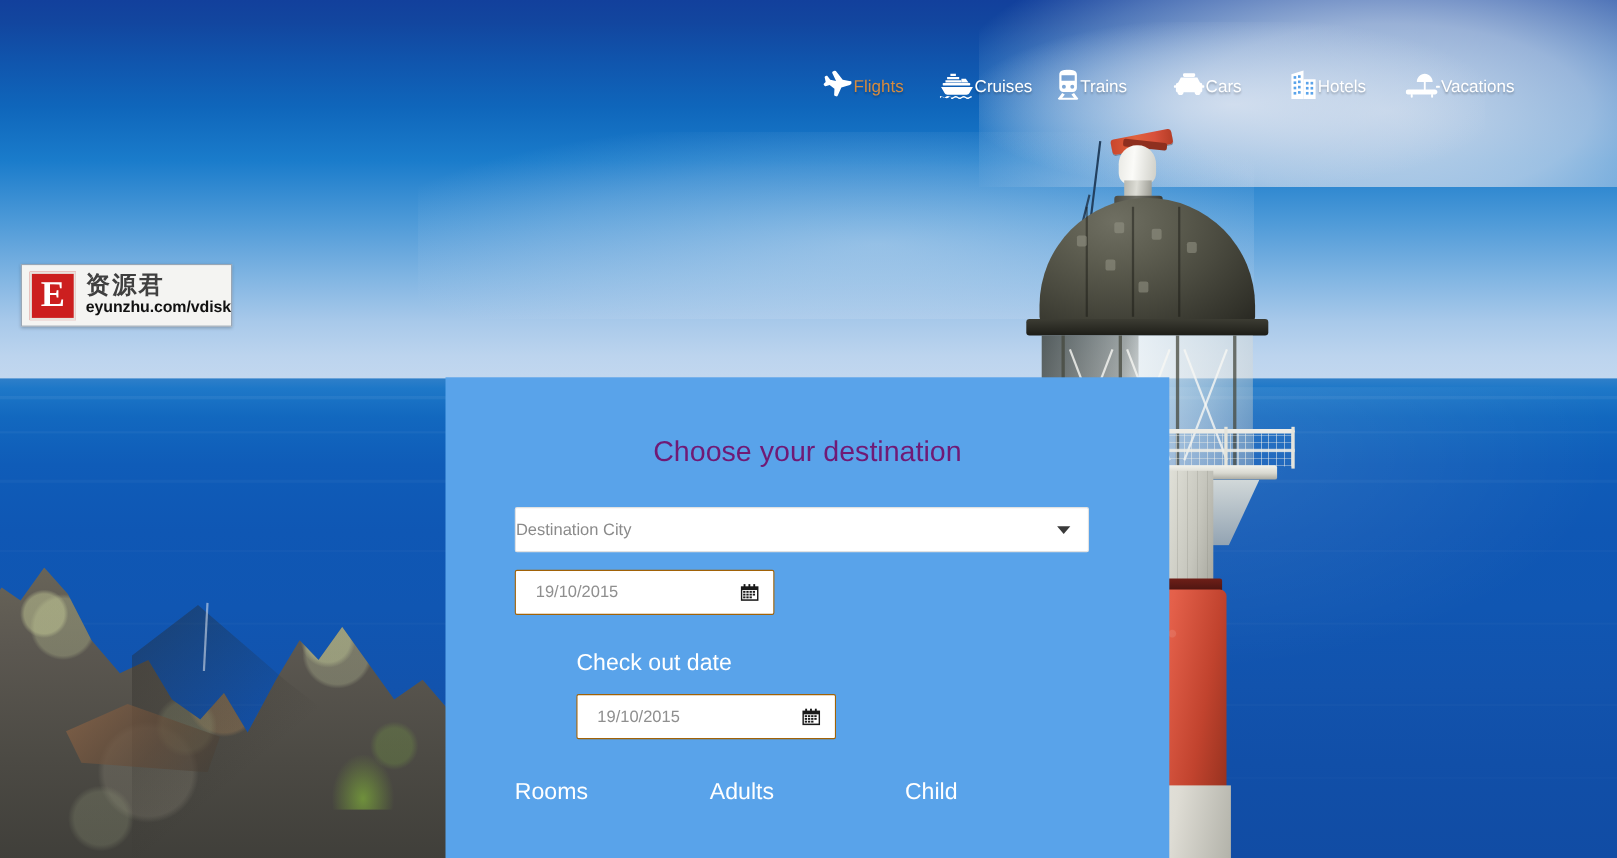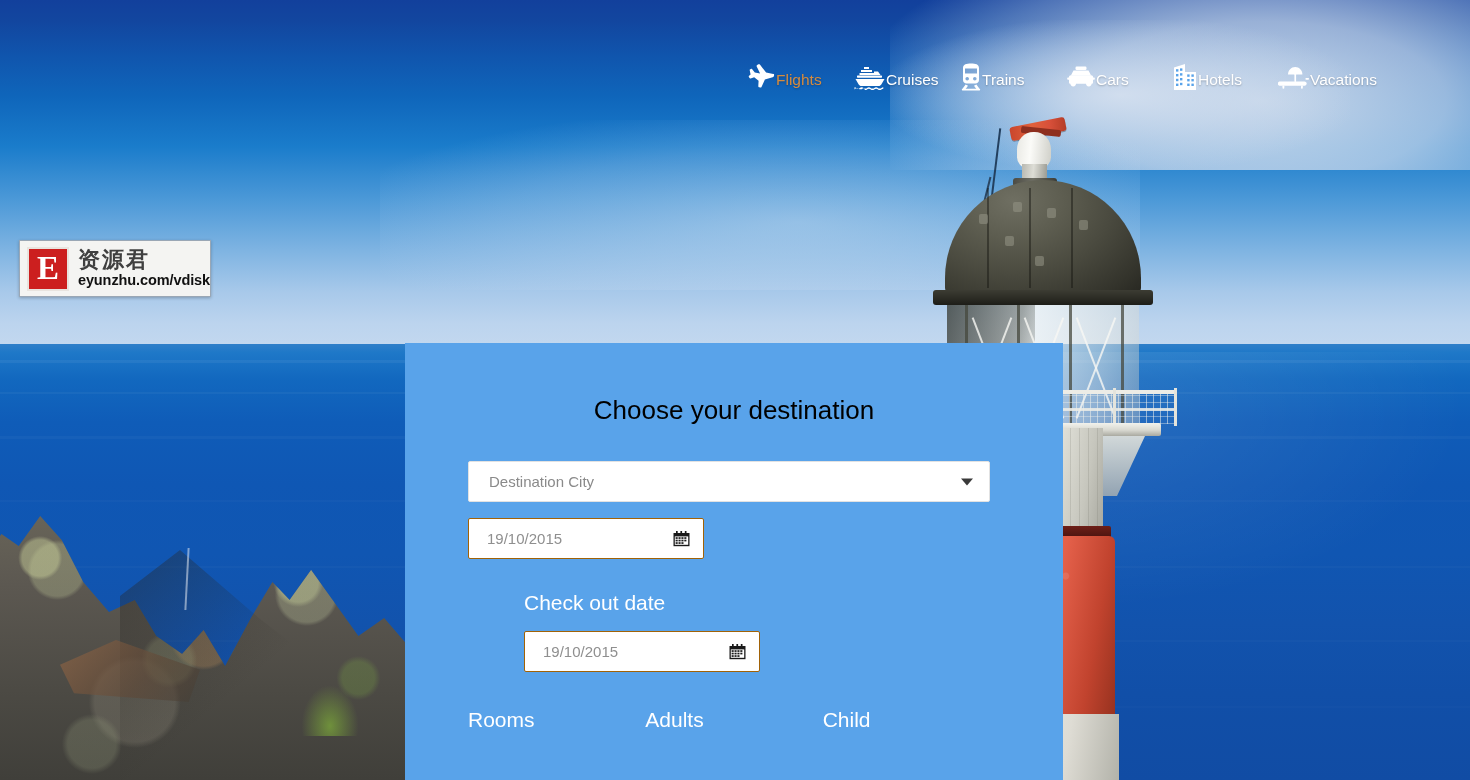--- a/index.html
+++ b/index.html
@@ -335,7 +335,7 @@
   }
   .panel-title {
     margin-top: 52px; text-align: center;
-    font-size: 26px; color: #000000; font-weight: 400;
+    font-size: 26px; color: #701a75; font-weight: 400;
   }
   .field-row { padding: 0 63px; }
 

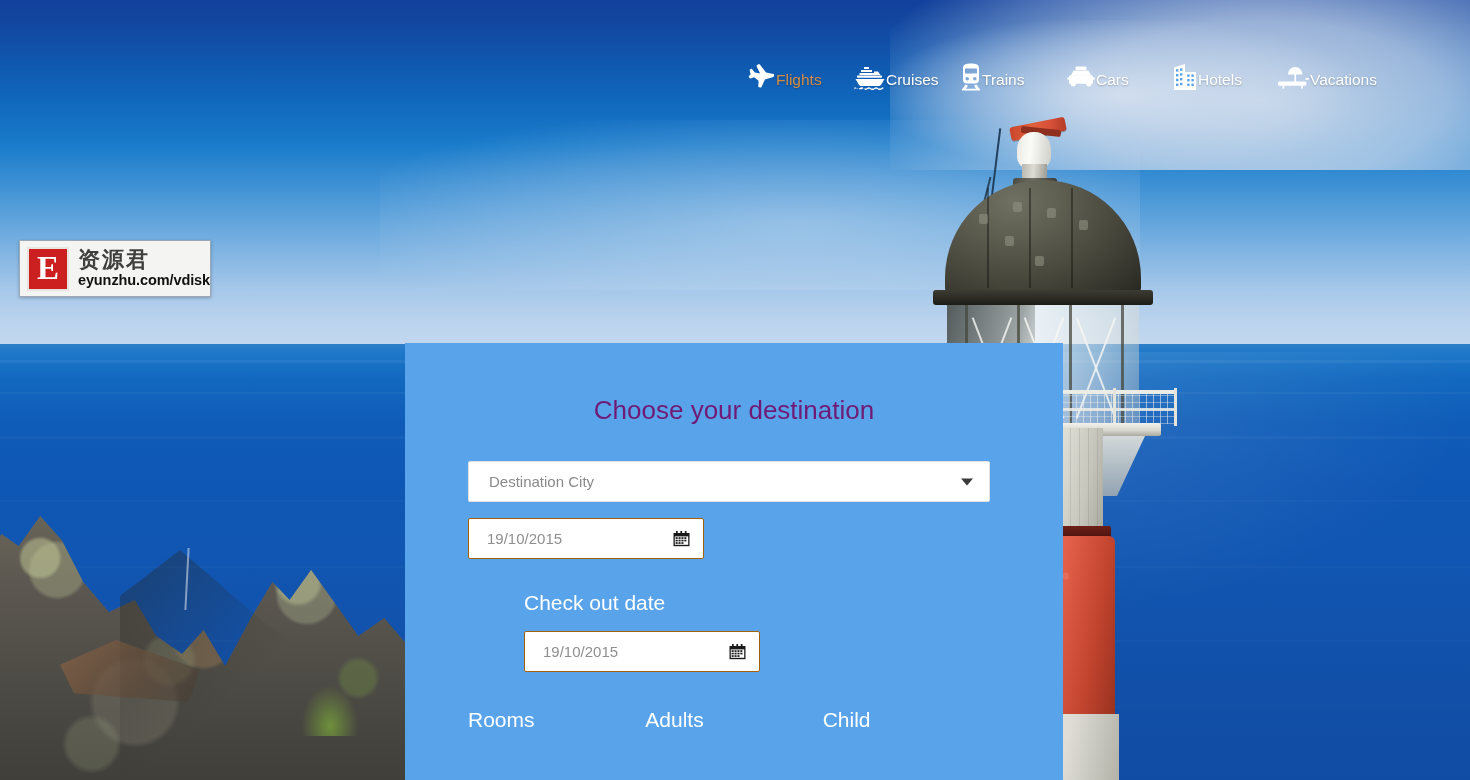--- a/index.html
+++ b/index.html
@@ -348,7 +348,7 @@
     display: flex; align-items: center;
   }
   .select-value {
-    padding-left: 20px; font-size: 15px; color: #8a8a8a;
+    padding-left: 0; font-size: 15px; color: #8a8a8a;
   }
   .caret {
     position: absolute; right: 16px; top: 50%; transform: translateY(-50%);

